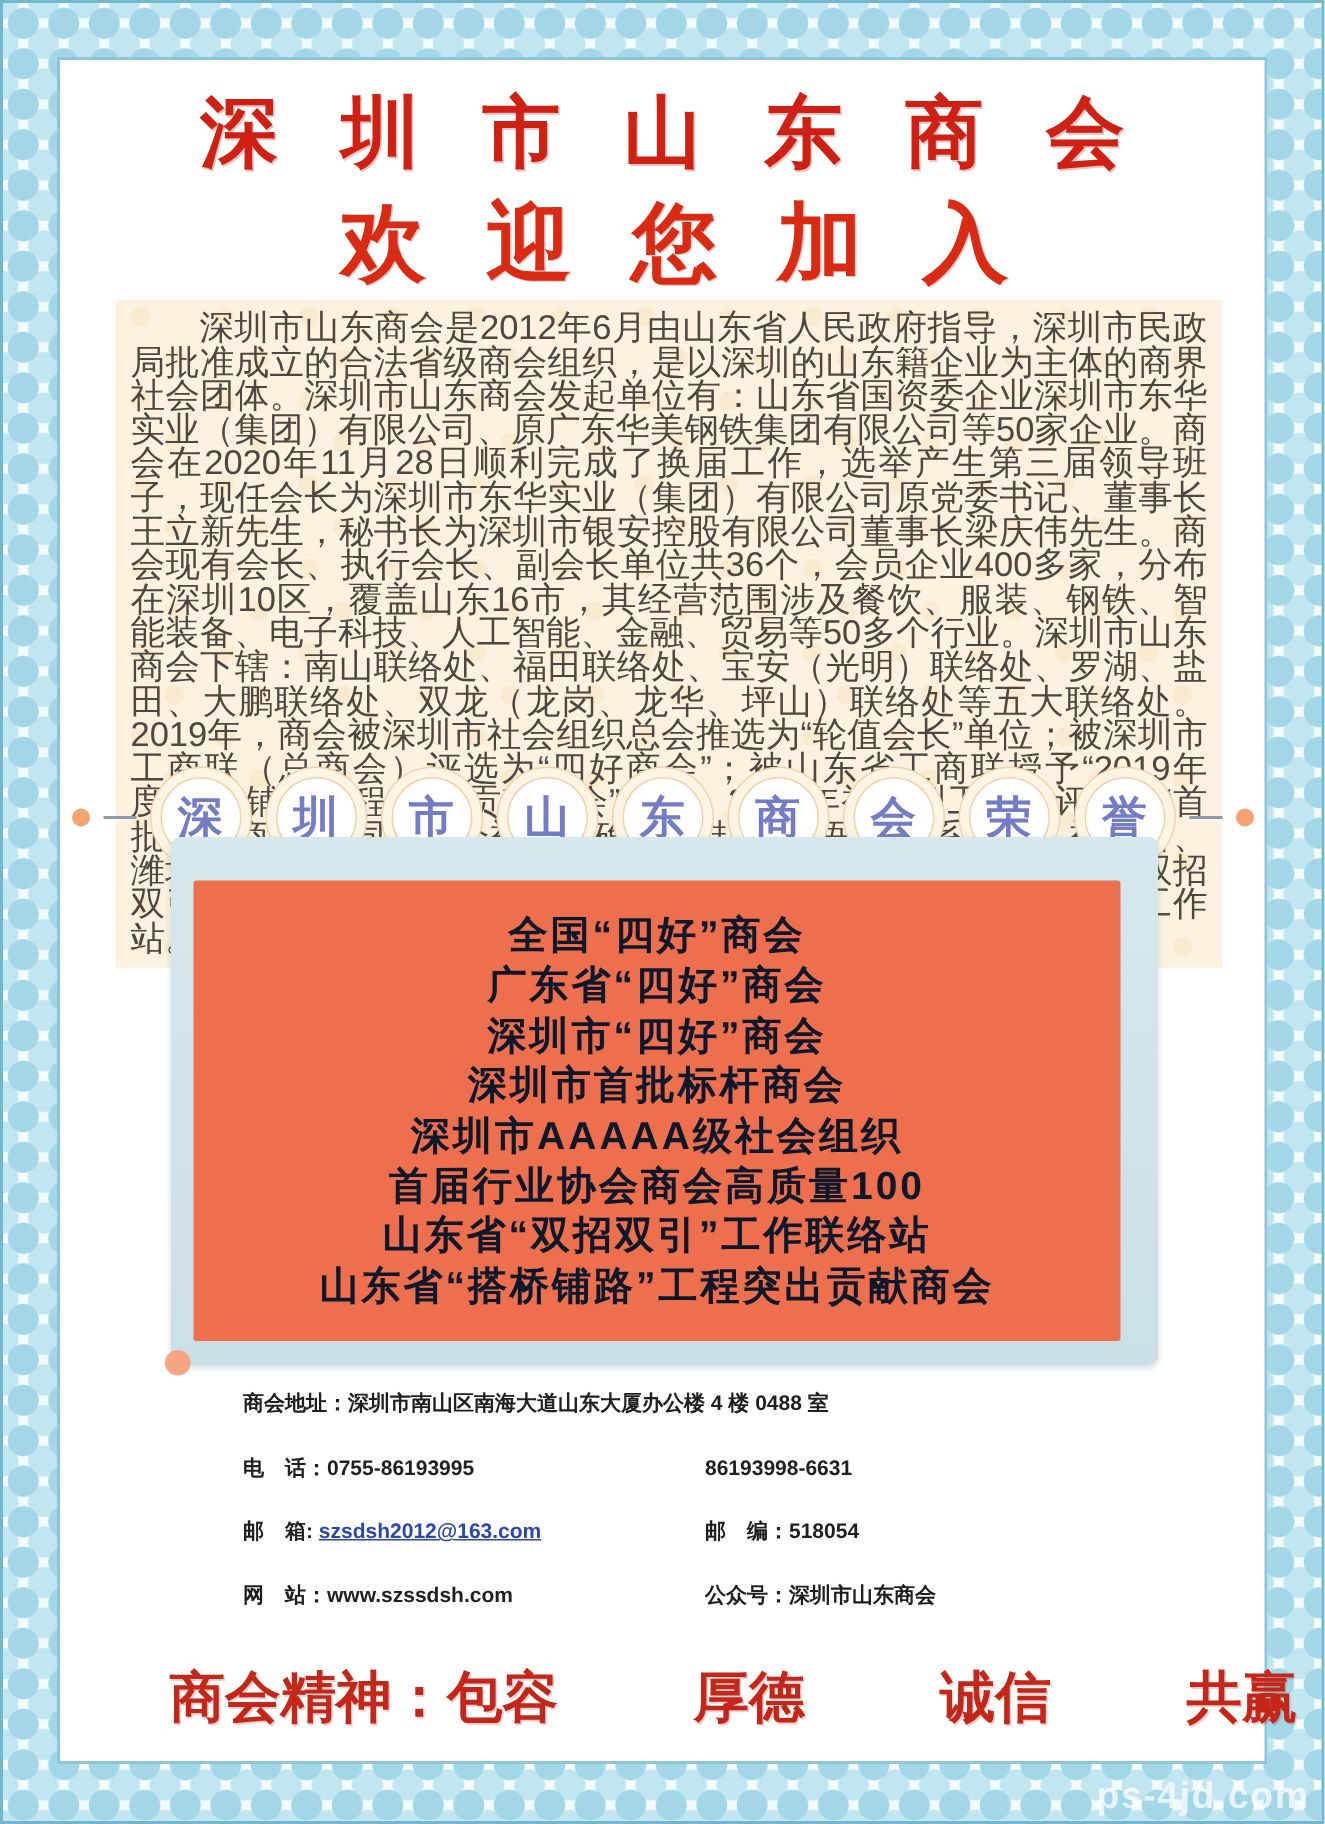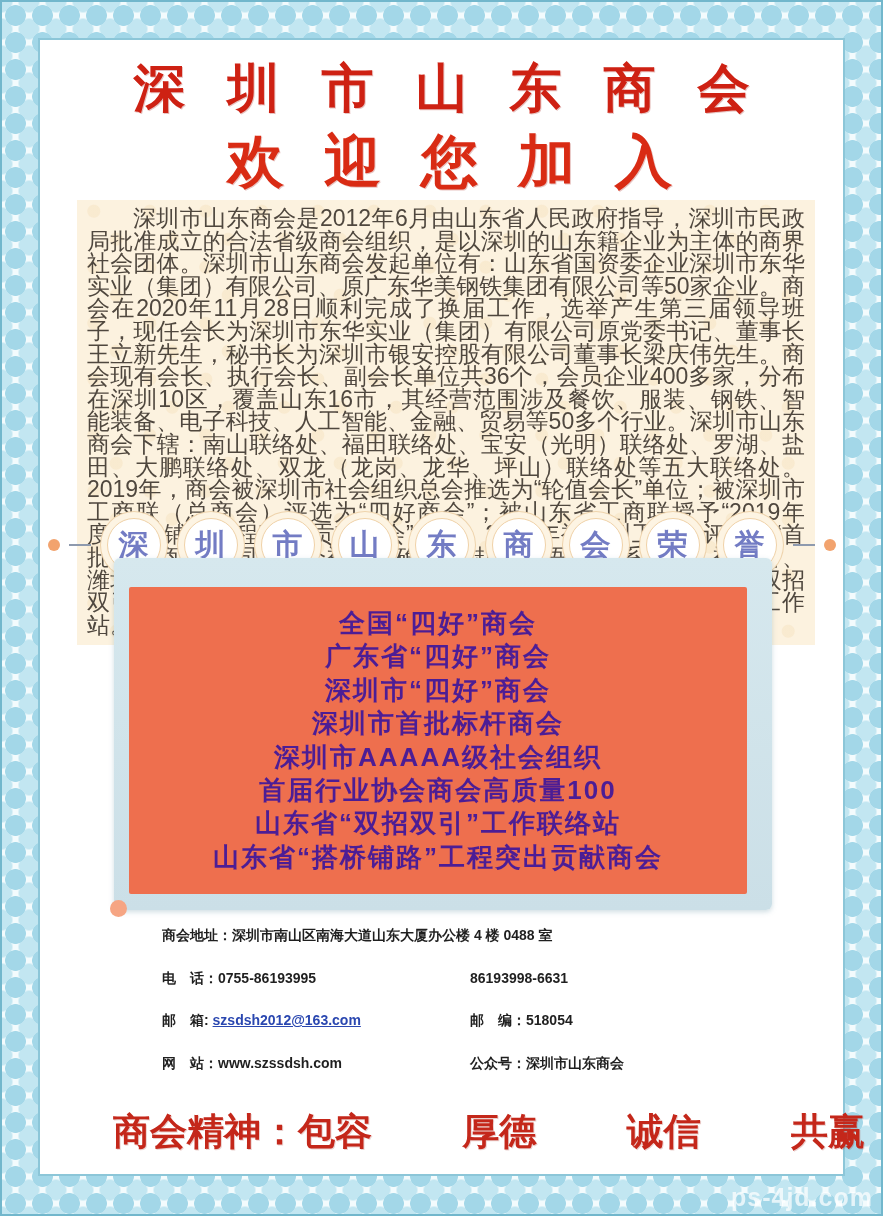--- a/index.html
+++ b/index.html
@@ -135,7 +135,7 @@
     font-size: 26px;
     line-height: 33.4px;
     font-weight: bold;
-    color: #4c1d95;
+    color: #0f172a;
     letter-spacing: 2px;
     text-align: center;
     white-space: nowrap;

